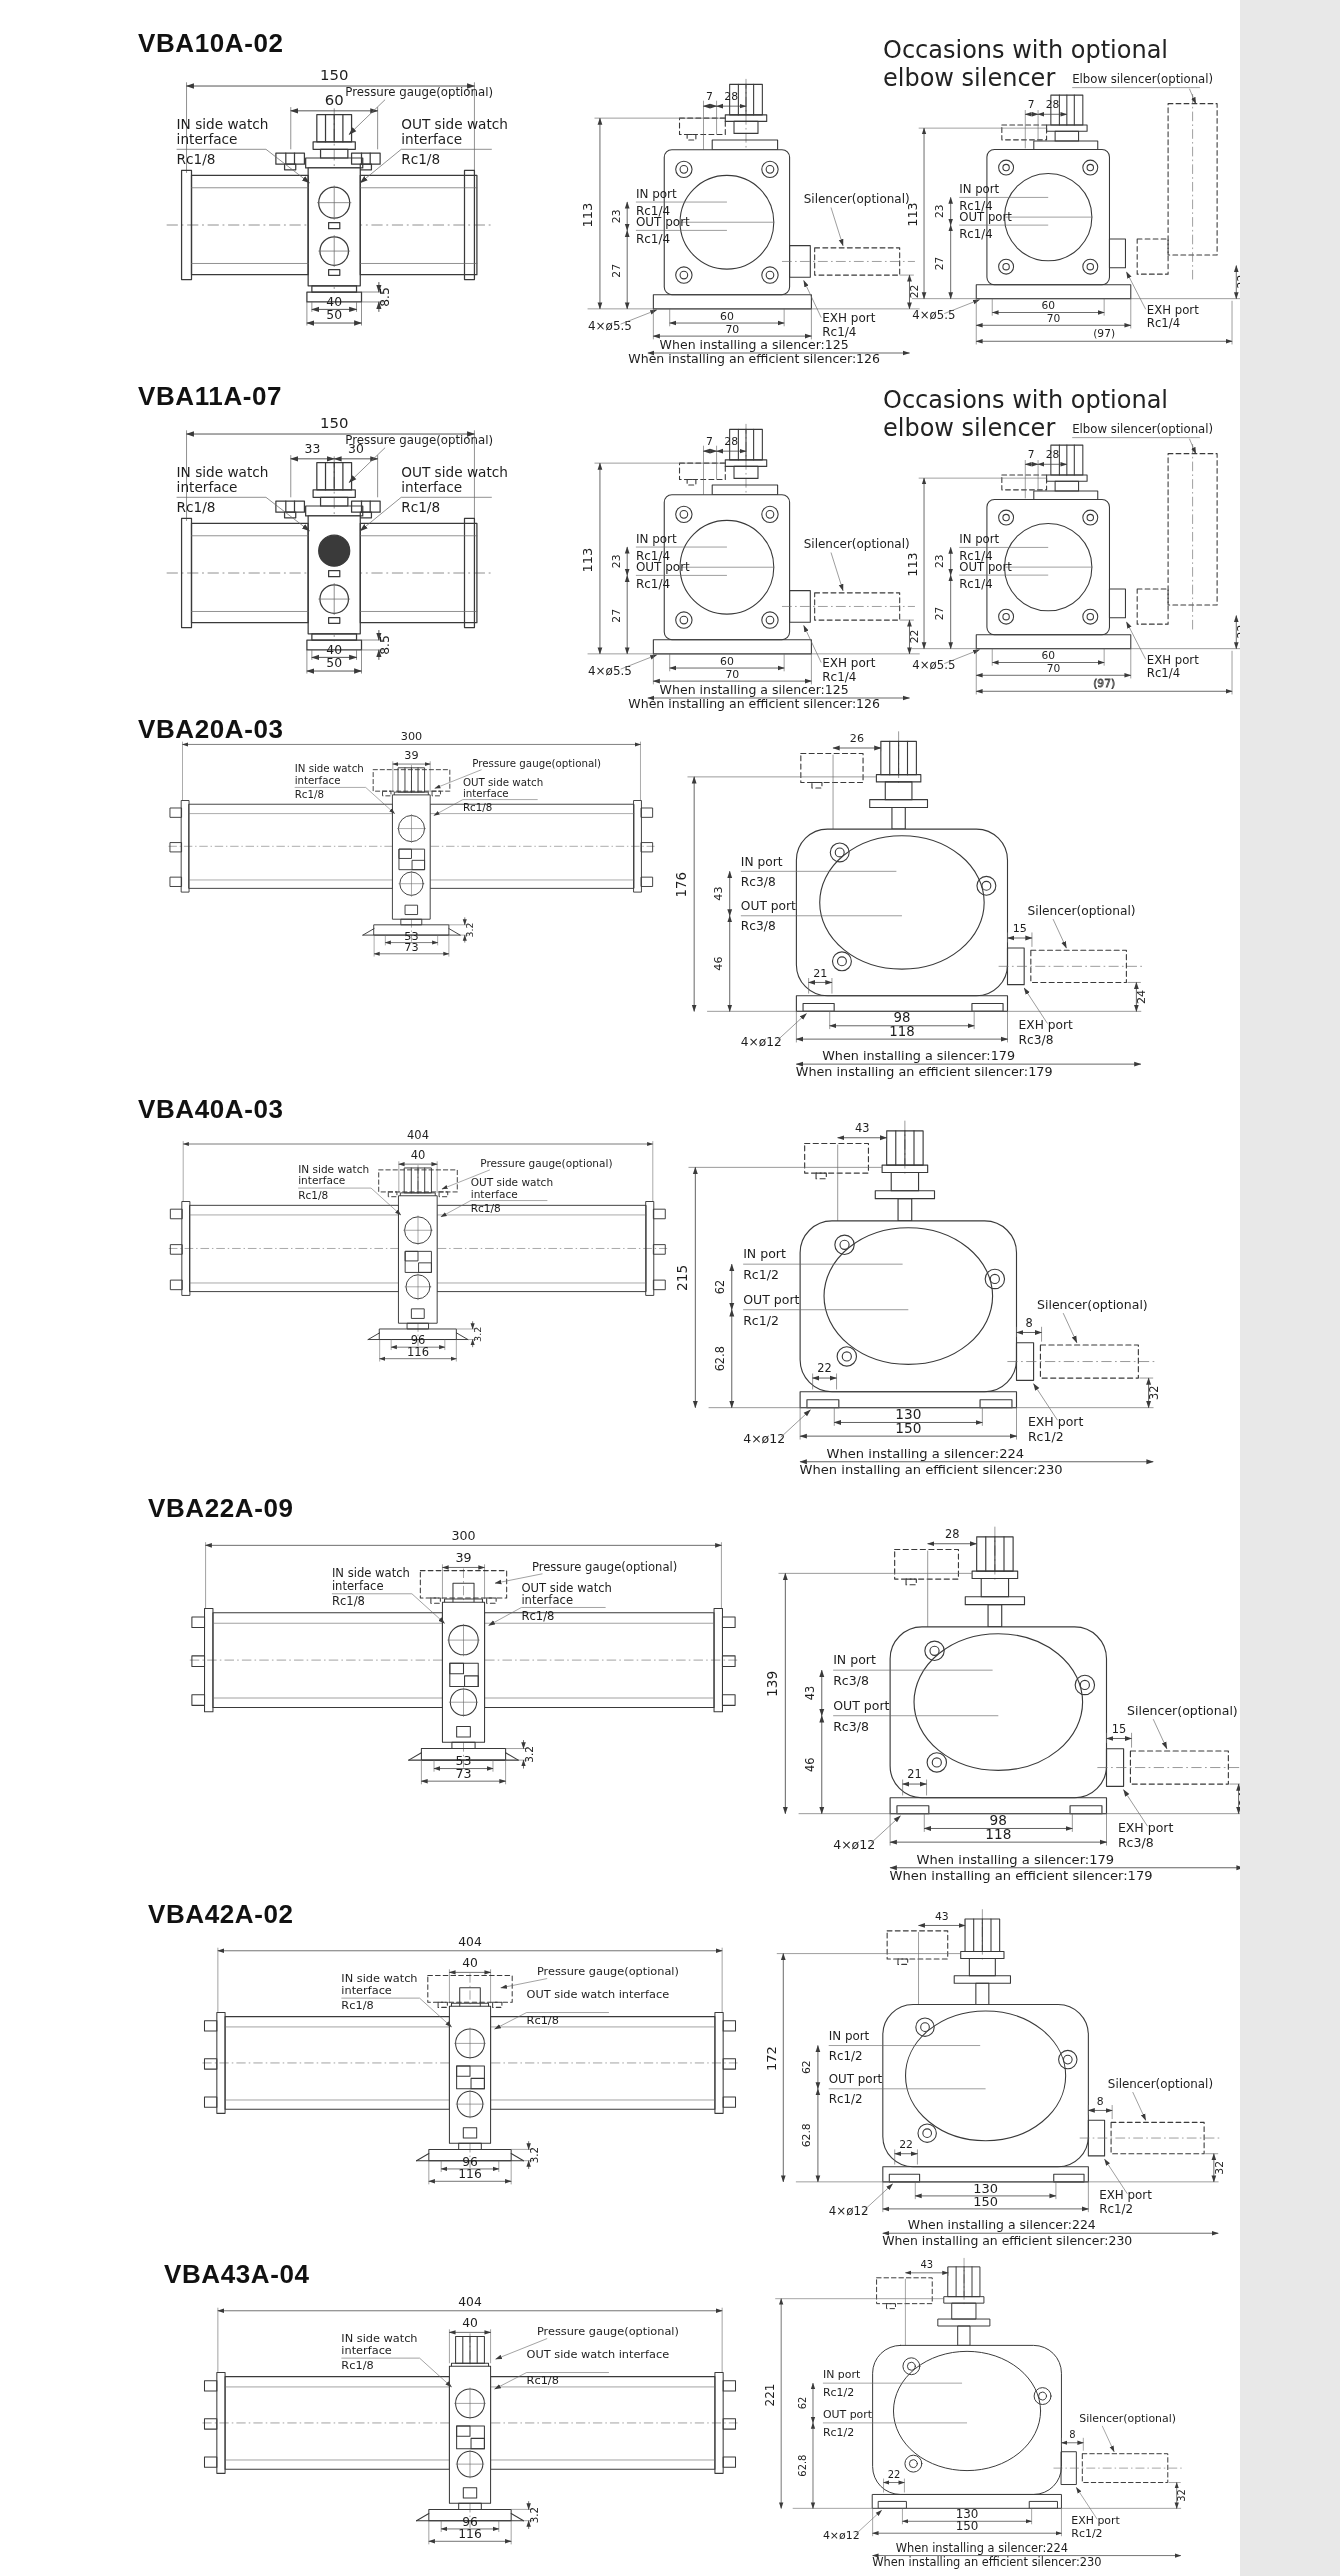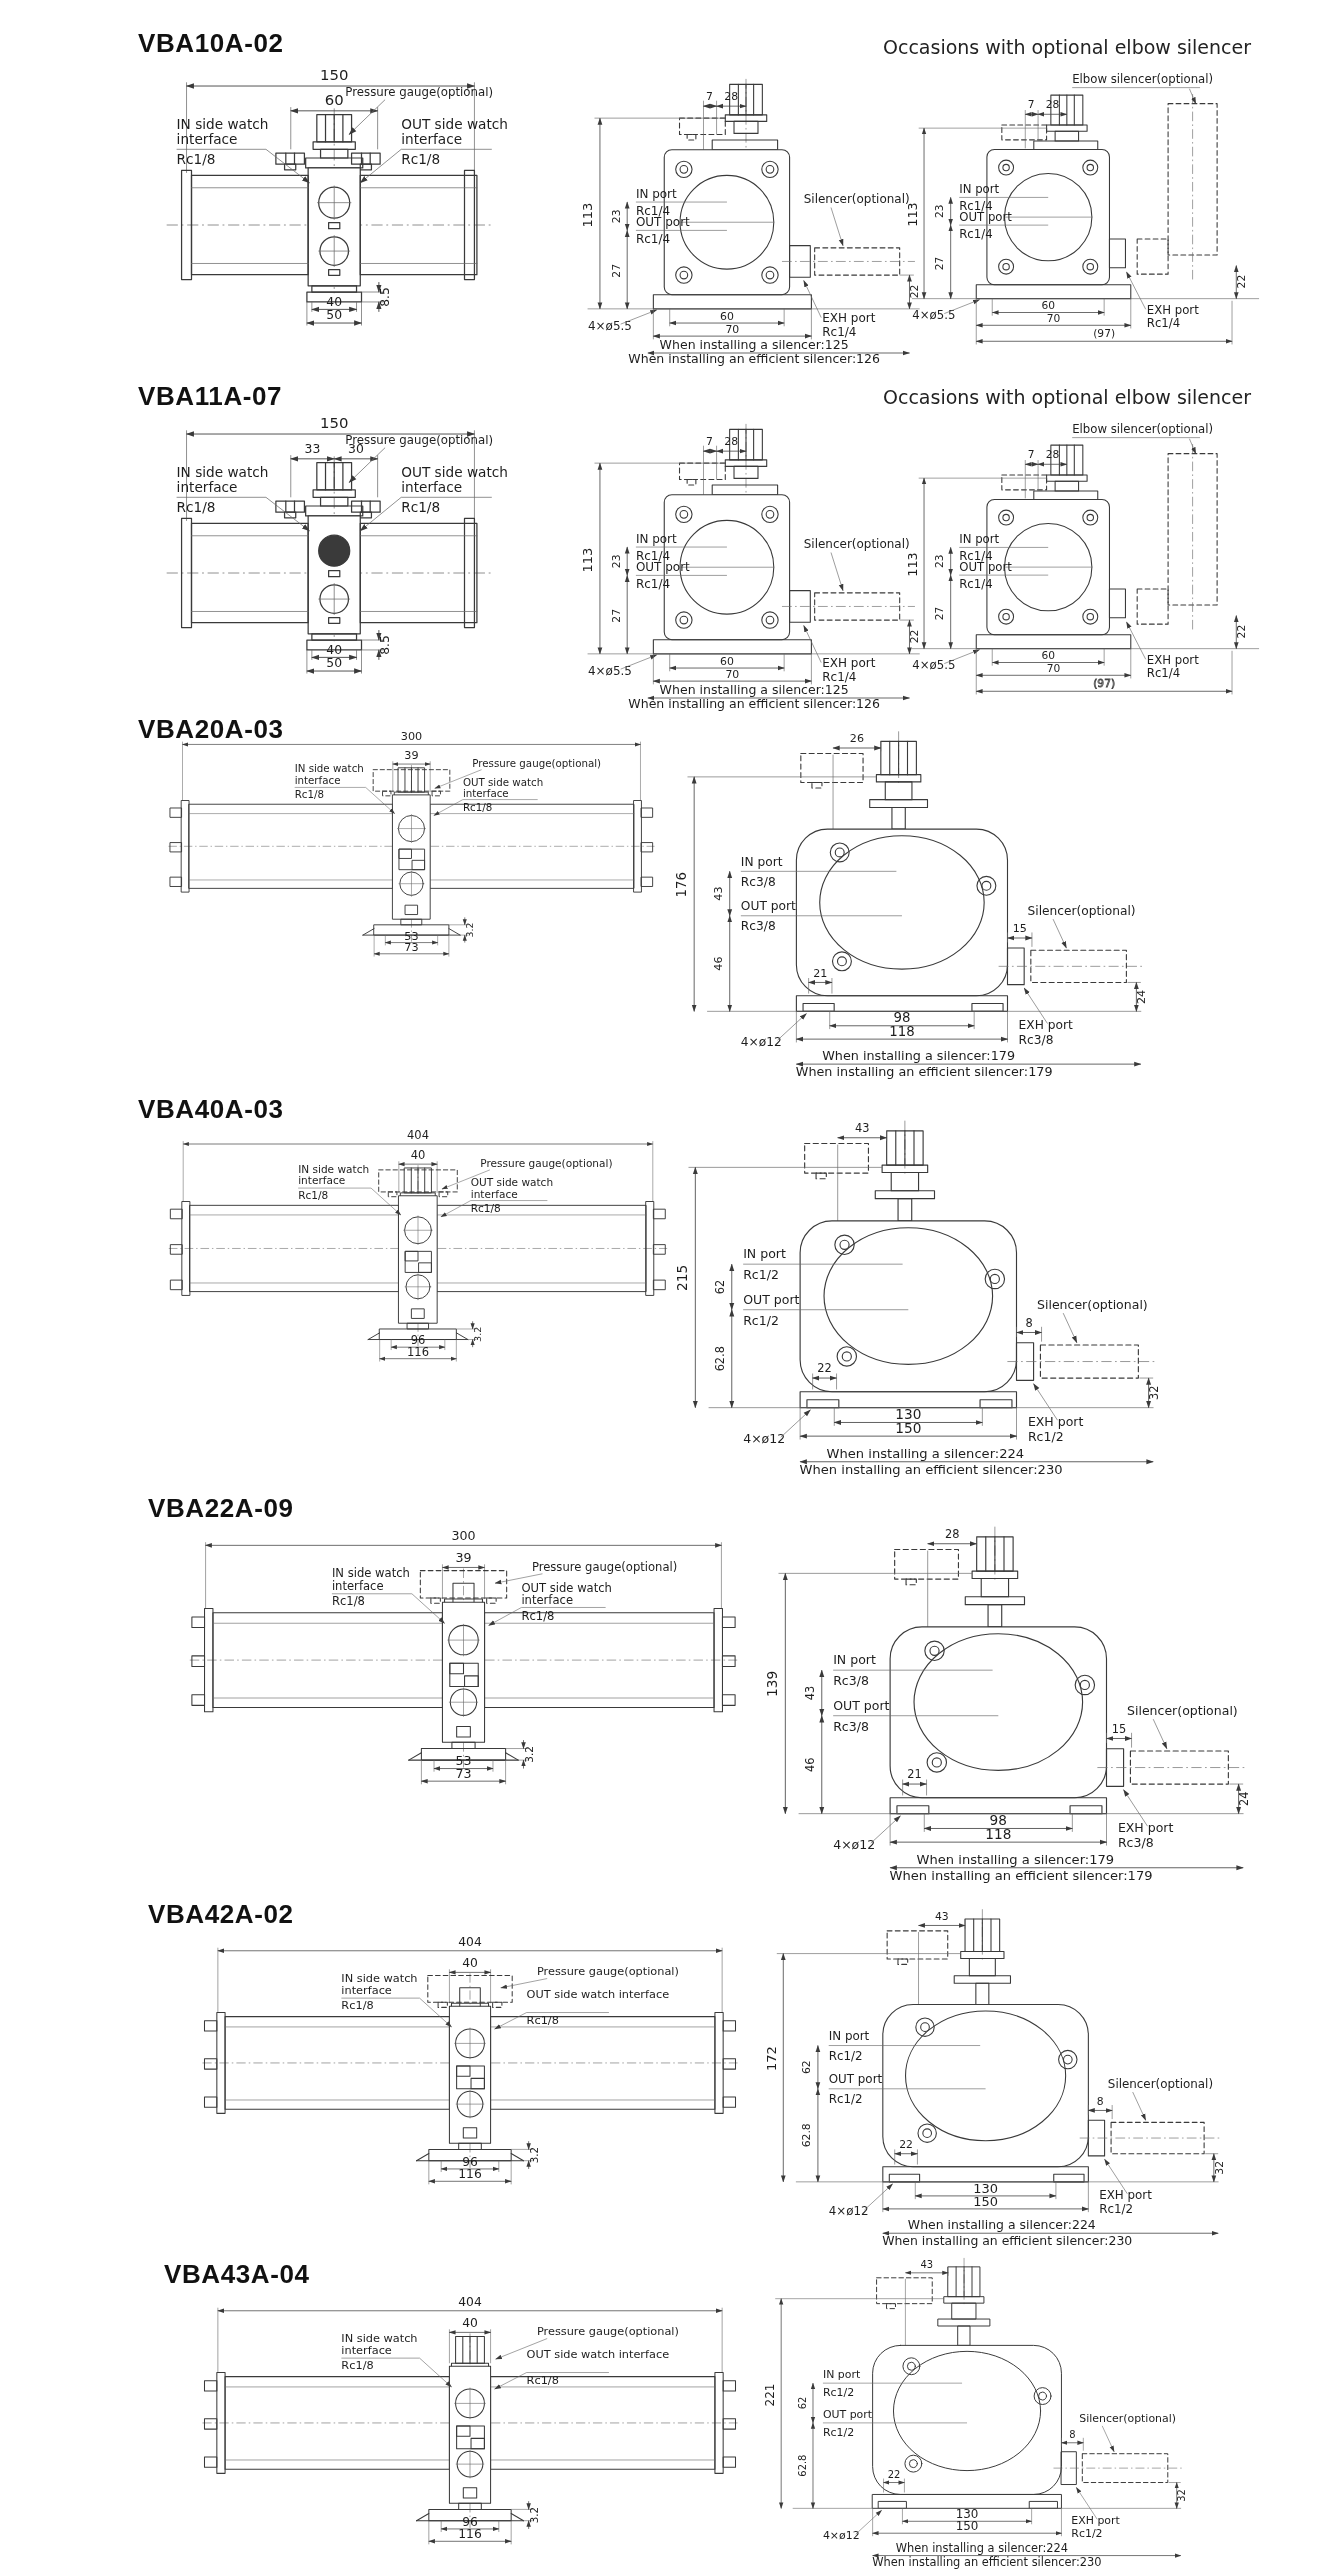--- a/index.html
+++ b/index.html
@@ -3,7 +3,7 @@
 <meta charset="utf-8">
 <style>
   html,body{margin:0;padding:0;background:#e8e8e8;}
-  .page{position:relative;width:1340px;height:2576px;background:#ffffff;overflow:hidden;
+  .page{position:relative;width:1240px;height:2576px;background:#ffffff;overflow:hidden;
         font-family:"DejaVu Sans",sans-serif;}
   .stitle{position:absolute;font-size:26px;font-weight:bold;color:#111;letter-spacing:0.6px;
           font-family:"Liberation Sans","DejaVu Sans",sans-serif;}

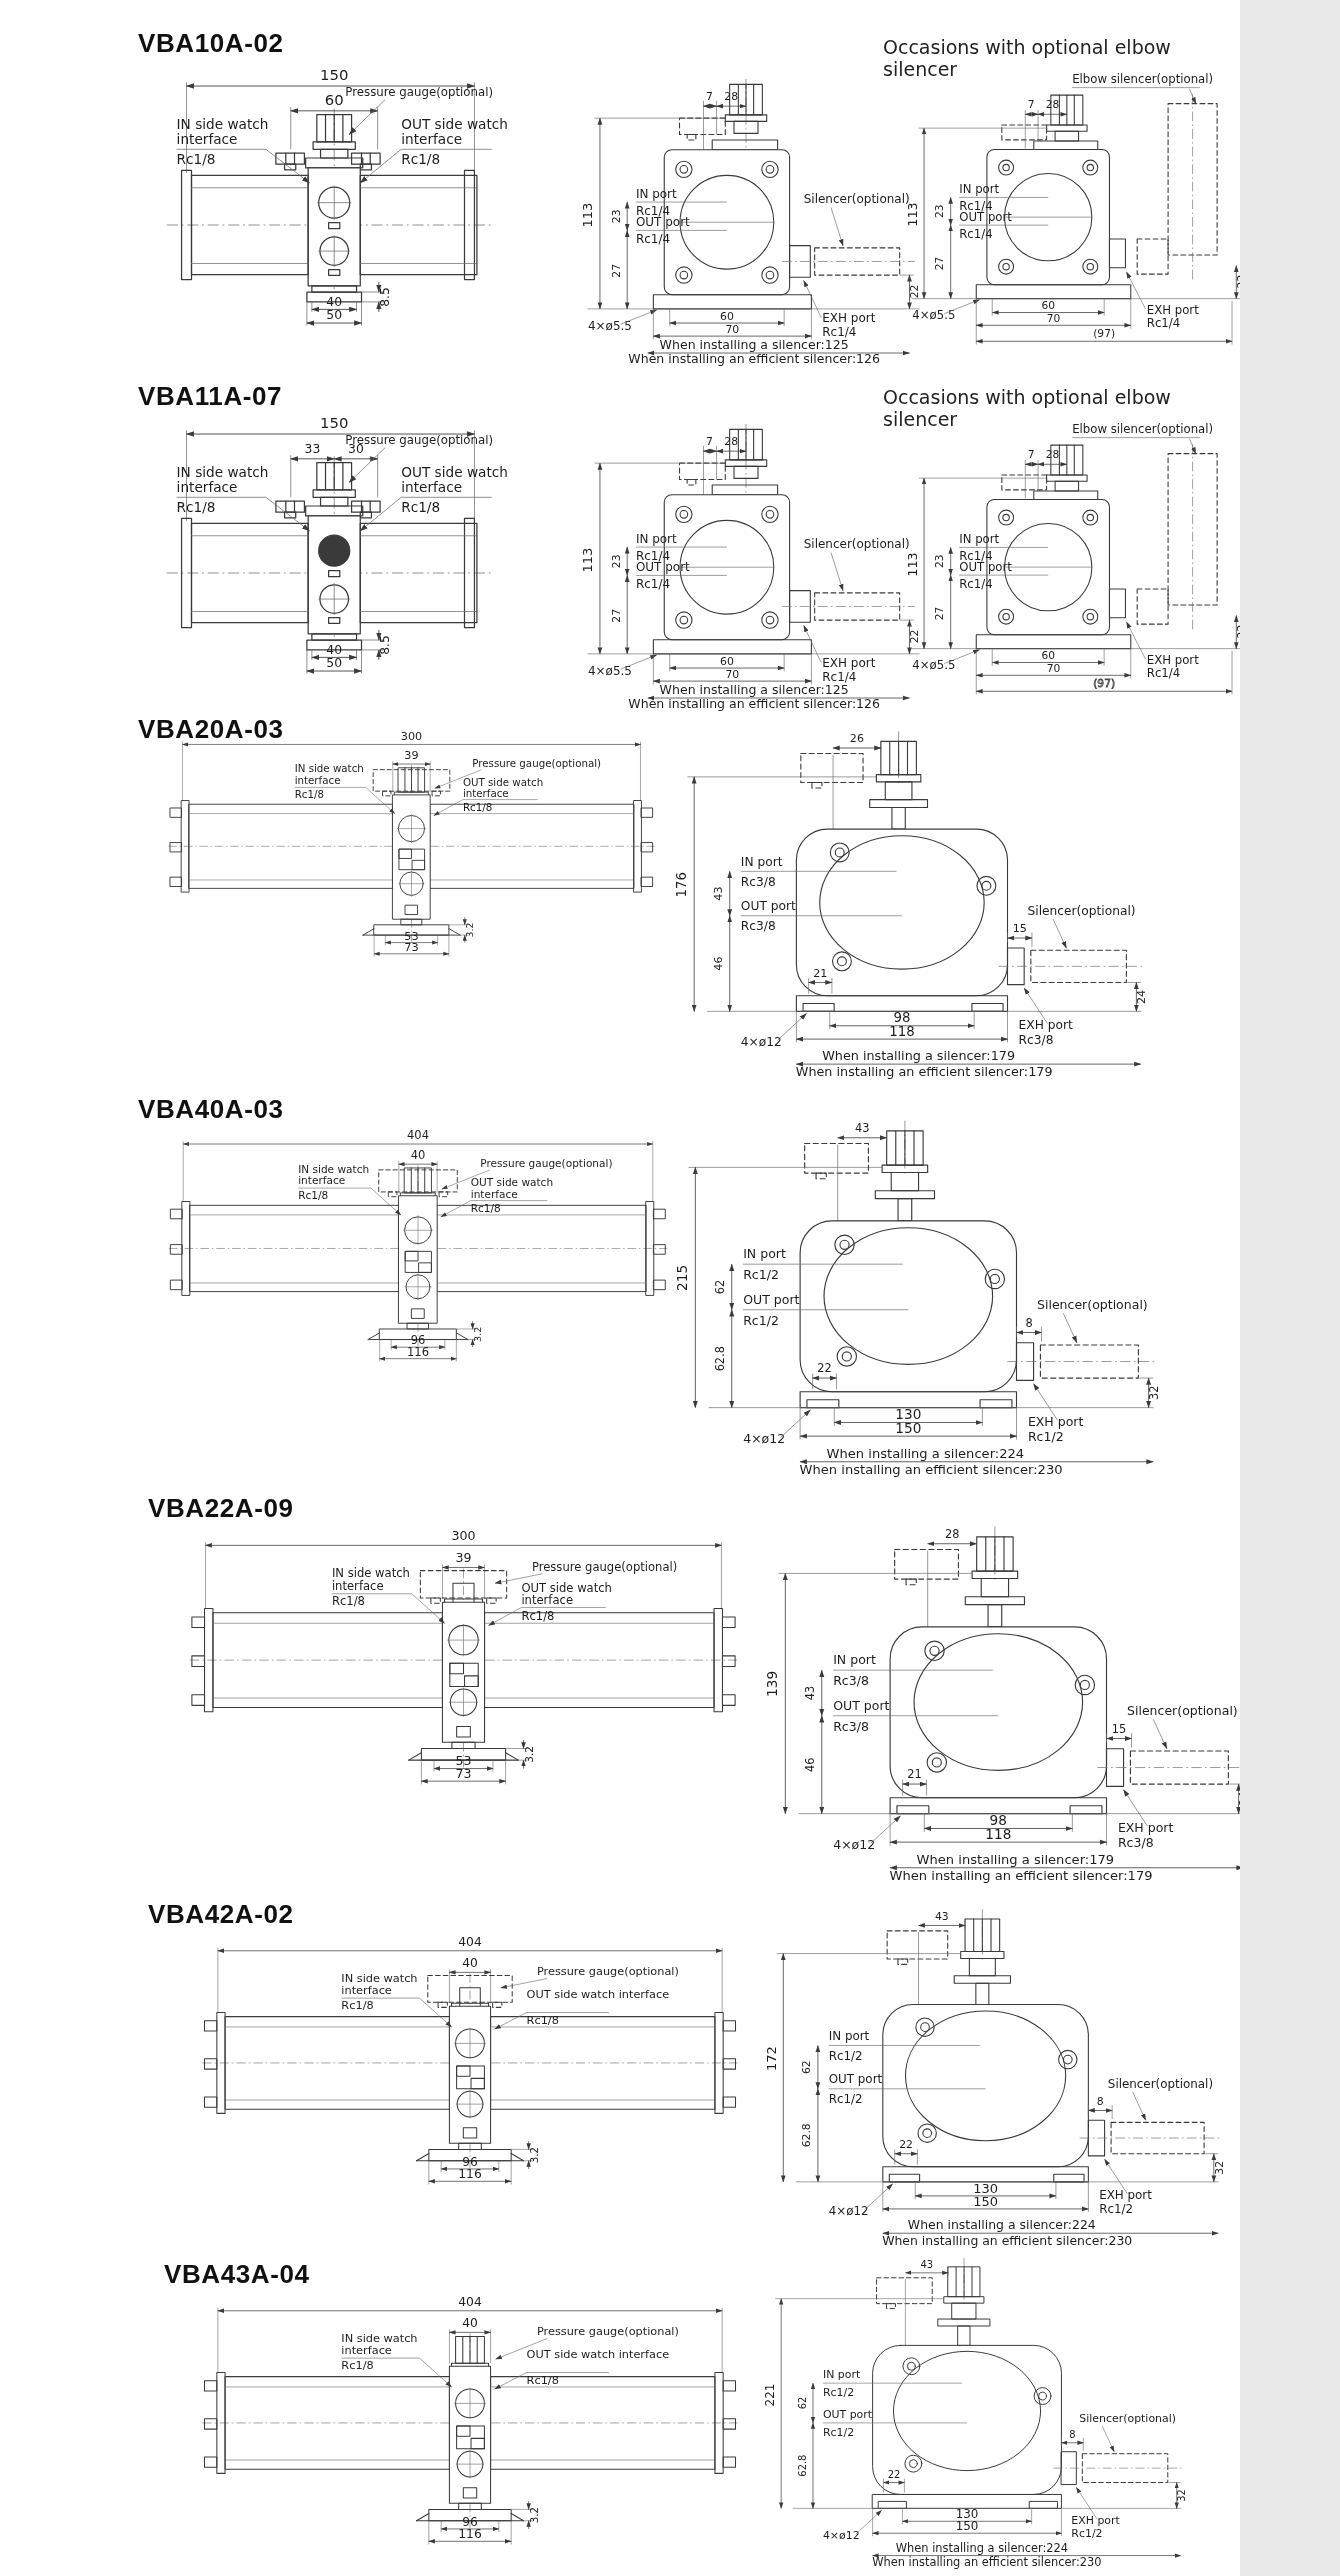--- a/index.html
+++ b/index.html
@@ -7,7 +7,7 @@
         font-family:"DejaVu Sans",sans-serif;}
   .stitle{position:absolute;font-size:26px;font-weight:bold;color:#111;letter-spacing:0.6px;
           font-family:"Liberation Sans","DejaVu Sans",sans-serif;}
-  .ehead{position:absolute;font-size:19px;color:#222;}
+  .ehead{position:absolute;font-size:24px;color:#222;}
   svg.view{position:absolute;overflow:visible;}
   .s{stroke:#3a3a3a;stroke-width:2;fill:none;stroke-linejoin:round;stroke-linecap:round;}
   .sw{stroke:#3a3a3a;stroke-width:2;fill:#ffffff;stroke-linejoin:round;}

